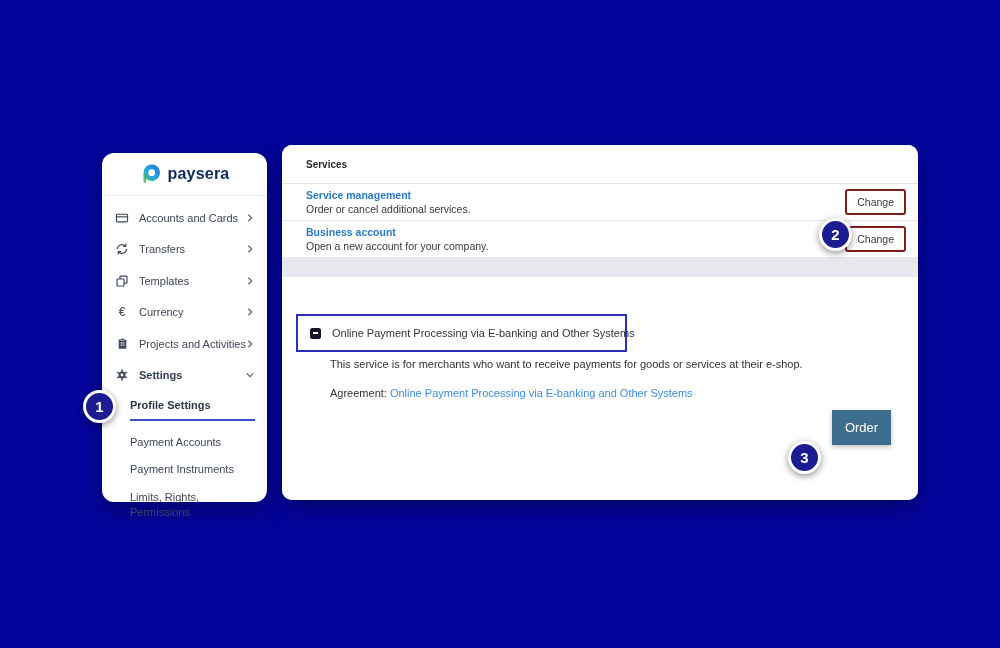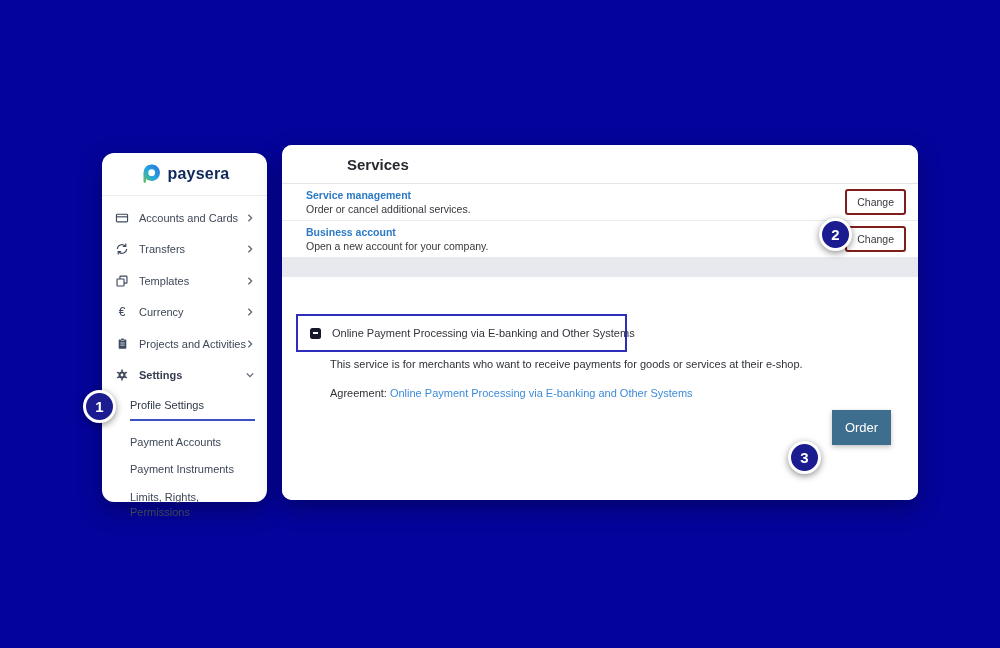--- a/index.html
+++ b/index.html
@@ -40,7 +40,7 @@
   .panel-header{height:33px;flex:0 0 33px;display:flex;align-items:center;padding-left:11px;}
   .panel-title{font-size:15px;color:#3b3c42;}
   .svc-label-row{height:38px;flex:0 0 38px;background:#fff;display:flex;align-items:center;padding-left:24px;border-bottom:1px solid #e4e4e9;}
-  .svc-label{font-size:15px;font-weight:700;color:#26292f;margin-left:41px;}
+  .svc-label{font-size:10px;font-weight:700;color:#26292f;}
   .svc-row{height:36px;flex:0 0 36px;background:#fff;display:flex;align-items:center;padding:0 12px 0 24px;}
   .svc-row.bline{border-bottom:1px solid #ebebee;}
   .svc-texts{display:flex;flex-direction:column;justify-content:center;gap:2px;}

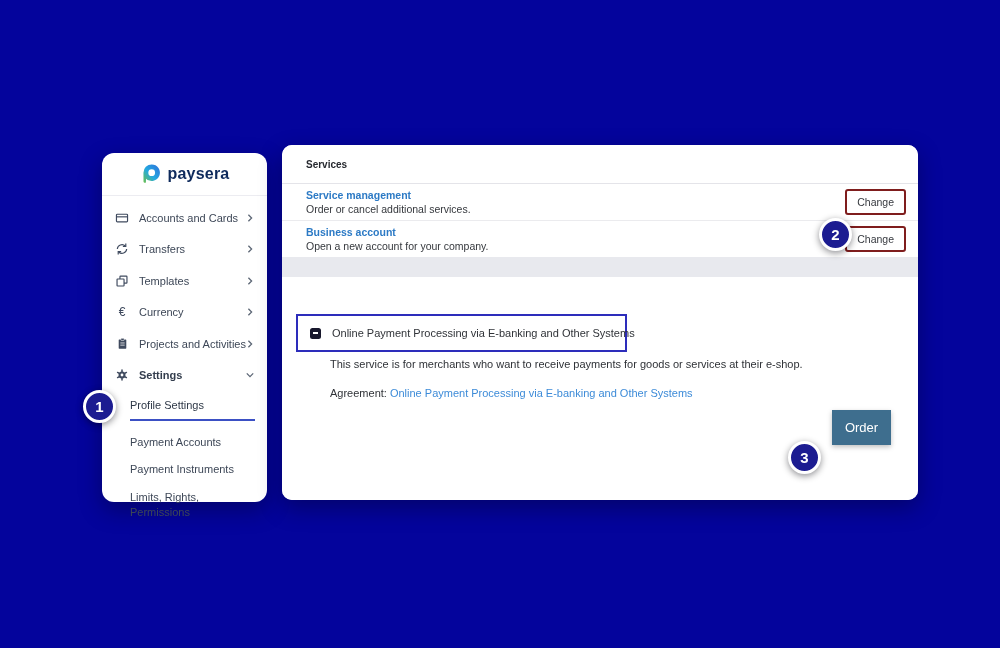--- a/index.html
+++ b/index.html
@@ -26,7 +26,7 @@
   .euro{font-size:12px;font-weight:400;color:#3f4a5e;line-height:1;}
   .submenu{padding:8px 0 0 28px;}
   .sub-item{font-size:11px;color:#3d4757;cursor:pointer;}
-  .sub-item.active{font-weight:400;color:#2e3847;}
+  .sub-item.active{font-weight:700;color:#2e3847;}
   .sub-underline{width:125px;height:2px;background:#3b50c4;margin:8px 0 6px 0;}
   .sub-item.mt{margin-top:15px;}
   .sub-item.wrap{width:104px;line-height:1.35;}

